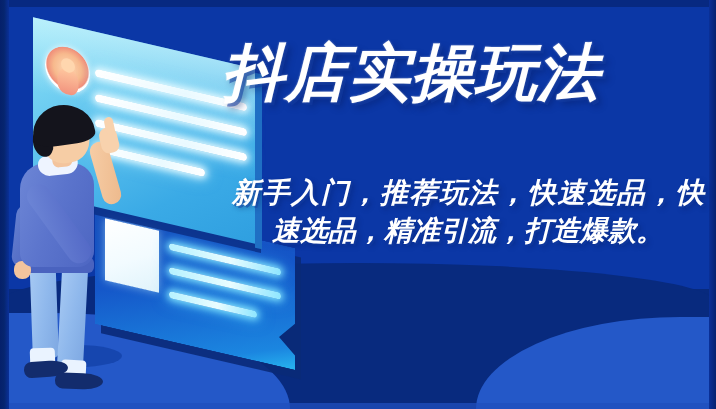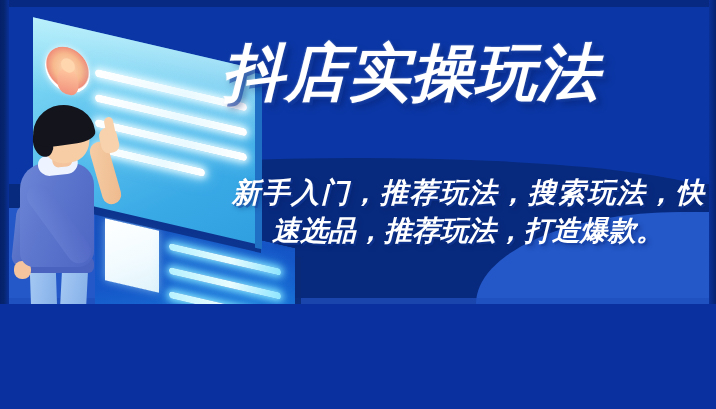--- a/index.html
+++ b/index.html
@@ -12,7 +12,7 @@
   }
   #poster {
     position:relative;
-    width:716px; height:304px;
+    width:716px; height:409px;
     background:#0b37a6;
     overflow:hidden;
   }

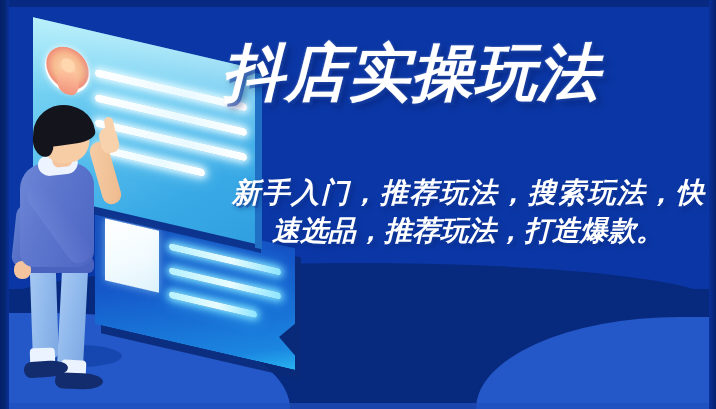--- a/index.html
+++ b/index.html
@@ -342,7 +342,7 @@
   </div>
 
   <div class="title">抖店实操玩法</div>
-  <div class="subtitle">新手入门，推荐玩法，搜索玩法，快速选品，推荐玩法，打造爆款。</div>
+  <div class="subtitle">新手入门，推荐玩法，快速选品，快速选品，精准引流，打造爆款。</div>
 
 </div>
 

